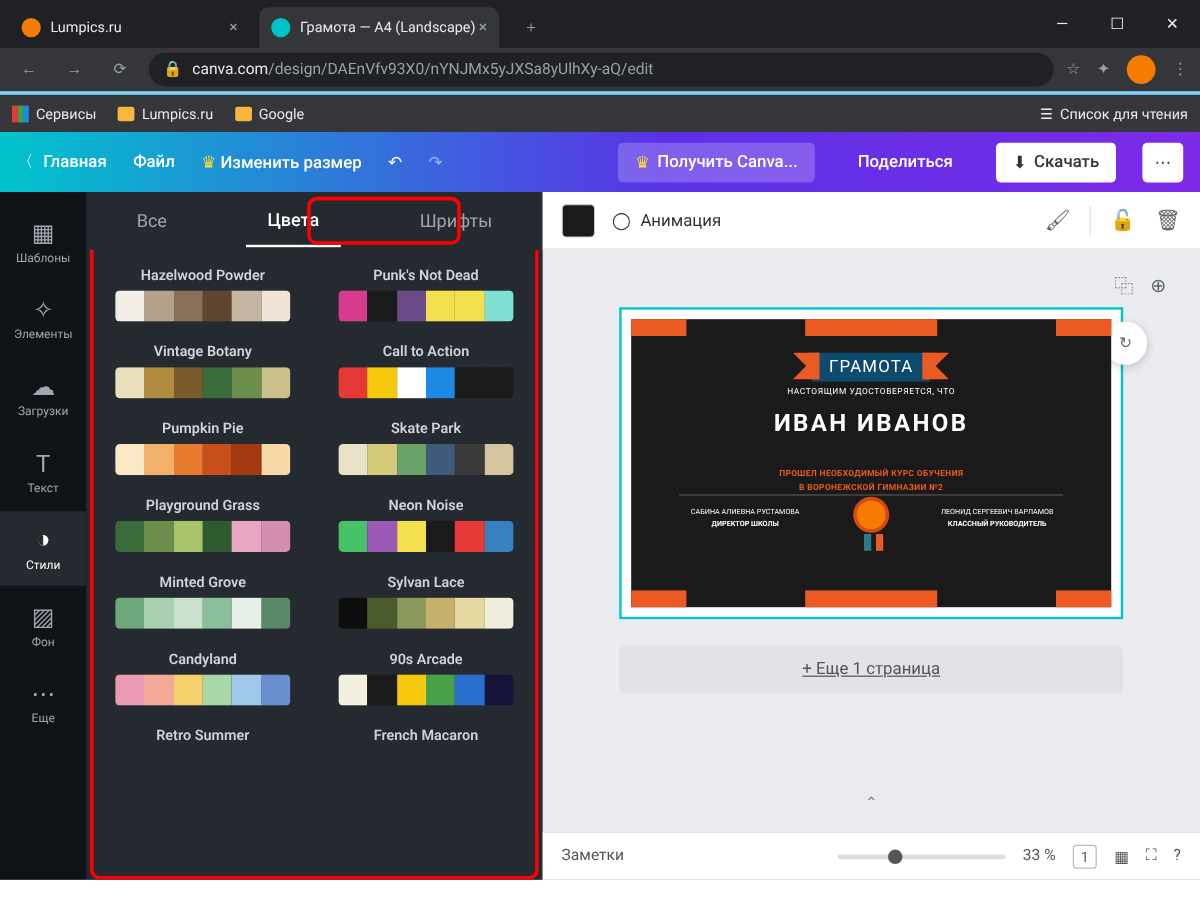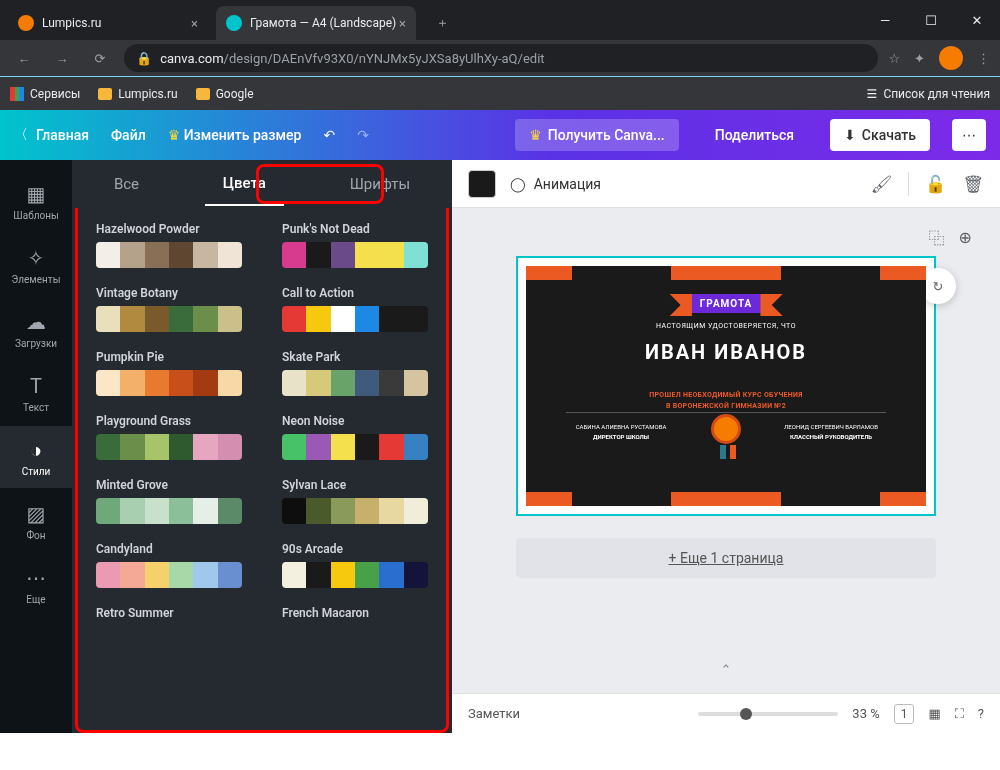--- a/index.html
+++ b/index.html
@@ -24,7 +24,7 @@
 .addr-icons { display:flex; gap:14px; color:#9aa0a6; align-items:center; }
 .avatar { width:24px; height:24px; border-radius:50%; background:#f57c00; }
 
-.bookmarks { height:34px; background:#35363a; border-top:1px solid #7dd3fc; display:flex; align-items:center; padding:0 10px; gap:18px; font-size:12px; color:#e8eaed; }
+.bookmarks { height:34px; background:#35363a; border-top:3px solid #7dd3fc; display:flex; align-items:center; padding:0 10px; gap:18px; font-size:12px; color:#e8eaed; }
 .bookmarks .bm { display:flex; align-items:center; gap:6px; }
 .folder-icon { width:14px; height:12px; background:#f6b73c; border-radius:2px; display:inline-block; }
 .tile-icon { width:14px; height:14px; display:inline-block; background:linear-gradient(to right,#e53935 33%,#43a047 33% 66%,#1e88e5 66%); }

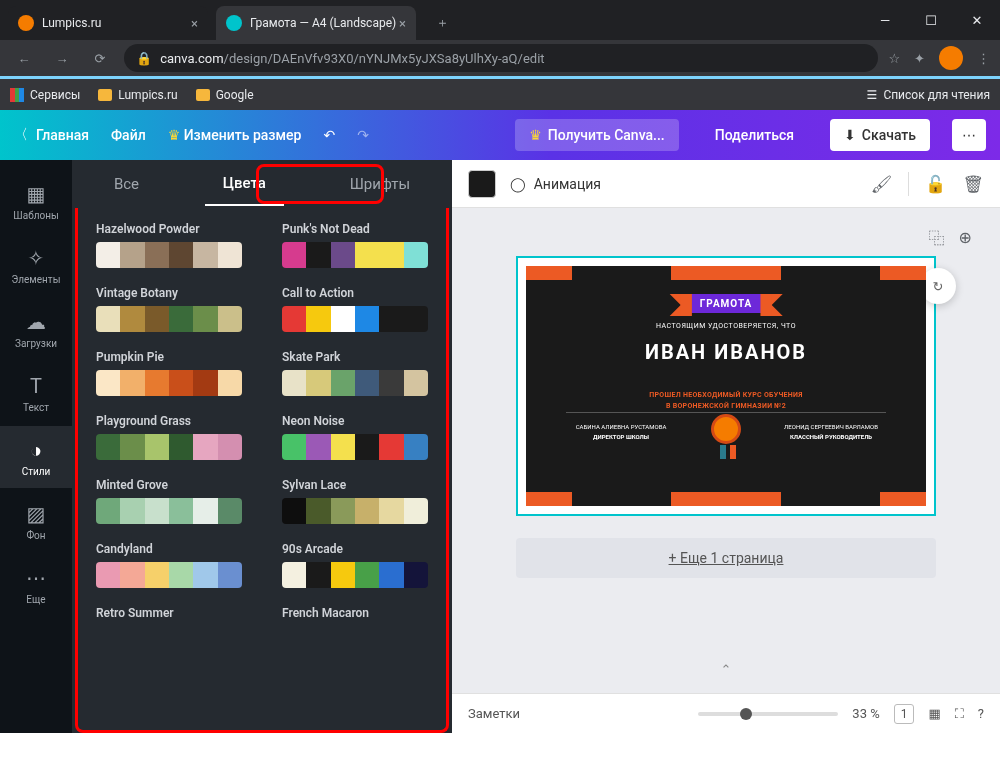--- a/index.html
+++ b/index.html
@@ -53,7 +53,7 @@
 .tab-highlight { position:absolute; left:184px; top:4px; width:128px; height:40px; border:3px solid #ff0000; border-radius:8px; pointer-events:none; }
 
 .palette-scroll { flex:1; overflow:hidden; padding:14px 18px 0 18px; border:3px solid #ff0000; border-top:none; border-radius:0 0 8px 8px; margin:0 3px; }
-.palette-grid { display:grid; grid-template-columns:1fr 1fr; gap:18px 40px; }
+.palette-grid { display:grid; grid-template-columns:1fr 1fr; gap:18px 40px;text-align:center; }
 .palette { }
 .palette .name { font-size:12px; font-weight:600; color:#d0d3d8; margin-bottom:6px; }
 .swatches { display:flex; height:26px; border-radius:4px; overflow:hidden; }

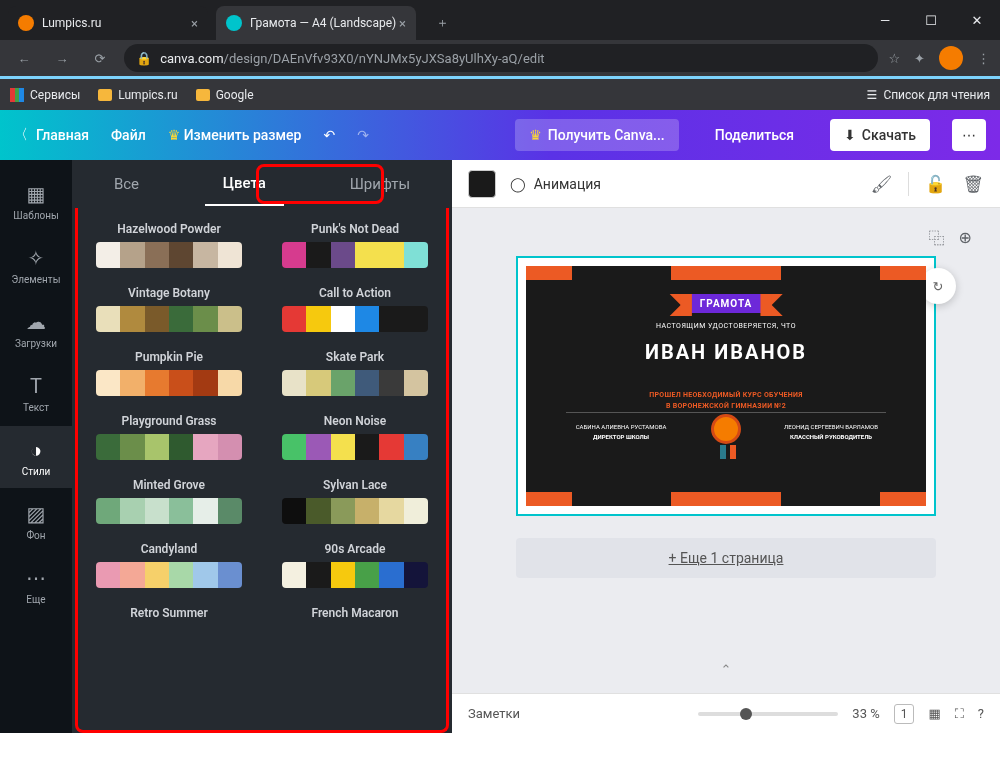--- a/index.html
+++ b/index.html
@@ -71,7 +71,7 @@
 .page { width:420px; height:260px; background:#fff; border:2px solid #00c4cc; position:relative; }
 .page-inner { position:absolute; inset:8px; background:#1a1a1a; }
 .orange-bar { position:absolute; height:14px; background:#ec5a24; }
-.cert-ribbon { position:absolute; left:50%; top:28px; transform:translateX(-50%); background:#6d28d9; color:#fff; font-size:10px; font-weight:700; padding:4px 14px; letter-spacing:1px; }
+.cert-ribbon { position:absolute; left:50%; top:28px; transform:translateX(-50%); background:#0c4a6e; color:#fff; font-size:14px; font-weight:400; padding:4px 14px; letter-spacing:1px; }
 .cert-ribbon::before,.cert-ribbon::after { content:""; position:absolute; top:0; border:11px solid #ec5a24; }
 .cert-ribbon::before { left:-16px; border-left-color:transparent; }
 .cert-ribbon::after { right:-16px; border-right-color:transparent; }

